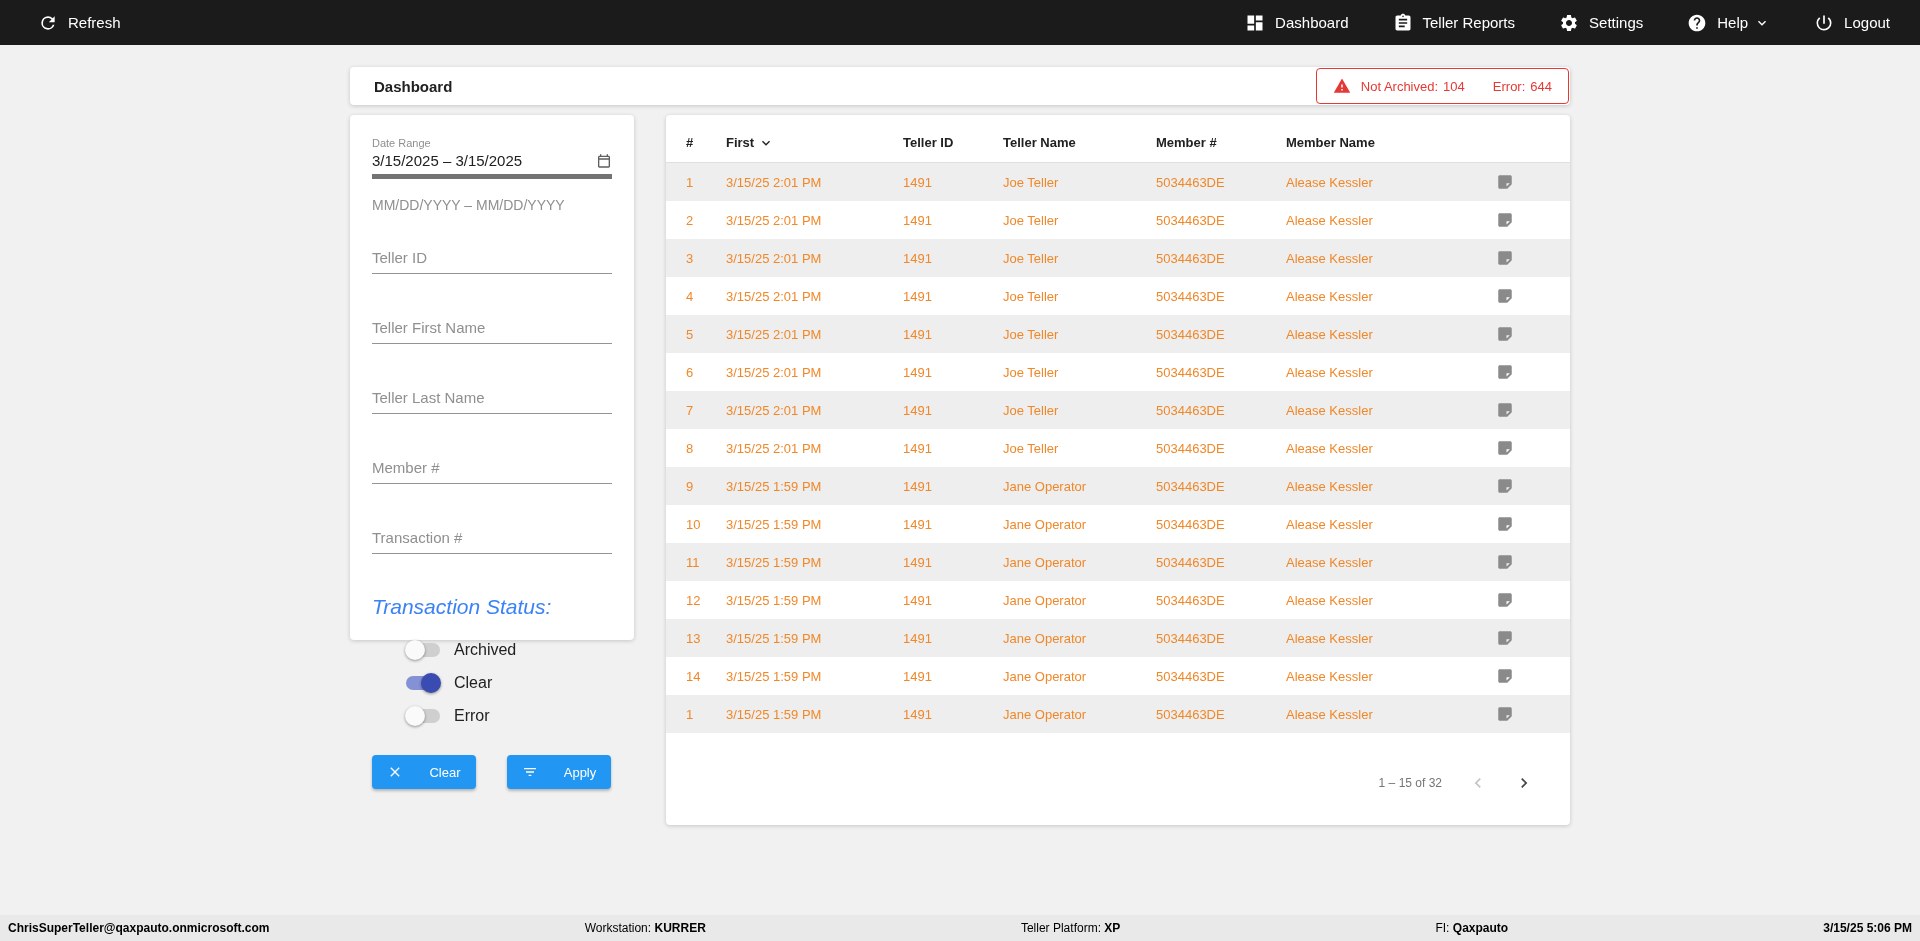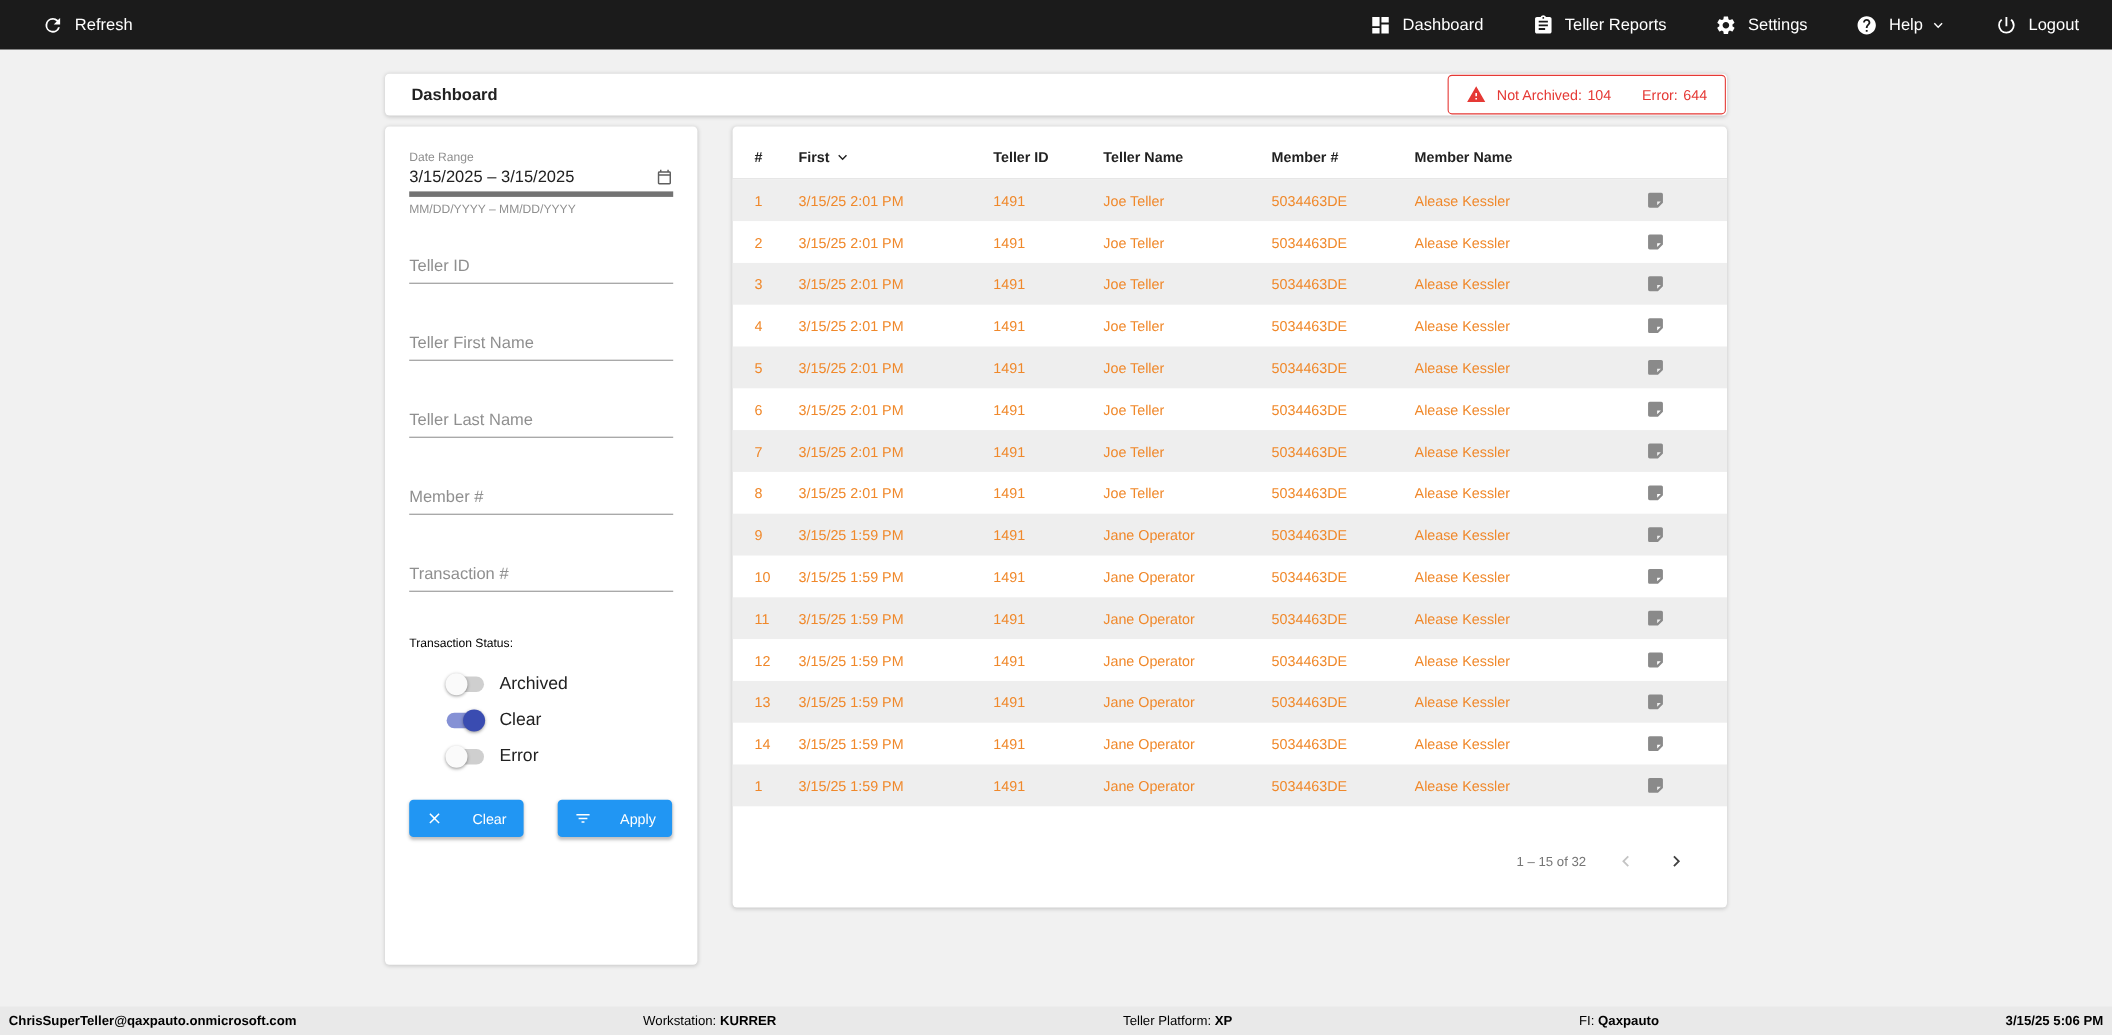--- a/index.html
+++ b/index.html
@@ -58,7 +58,7 @@
   .content-row { display: flex; gap: 32px; margin-top: 10px; align-items: flex-start; }
 
   
-  .filter-card { width: 284px; flex: 0 0 284px; height: 762px; padding: 22px 22px 0; }
+  .filter-card { width: 284px; flex: 0 0 284px; height: 525px; padding: 22px 22px 0; }
   .f-label { font-size: 11px; color: #8f8f8f; display: block; }
   .date-line {
     display: flex; align-items: center; border-bottom: 5px solid #737373;

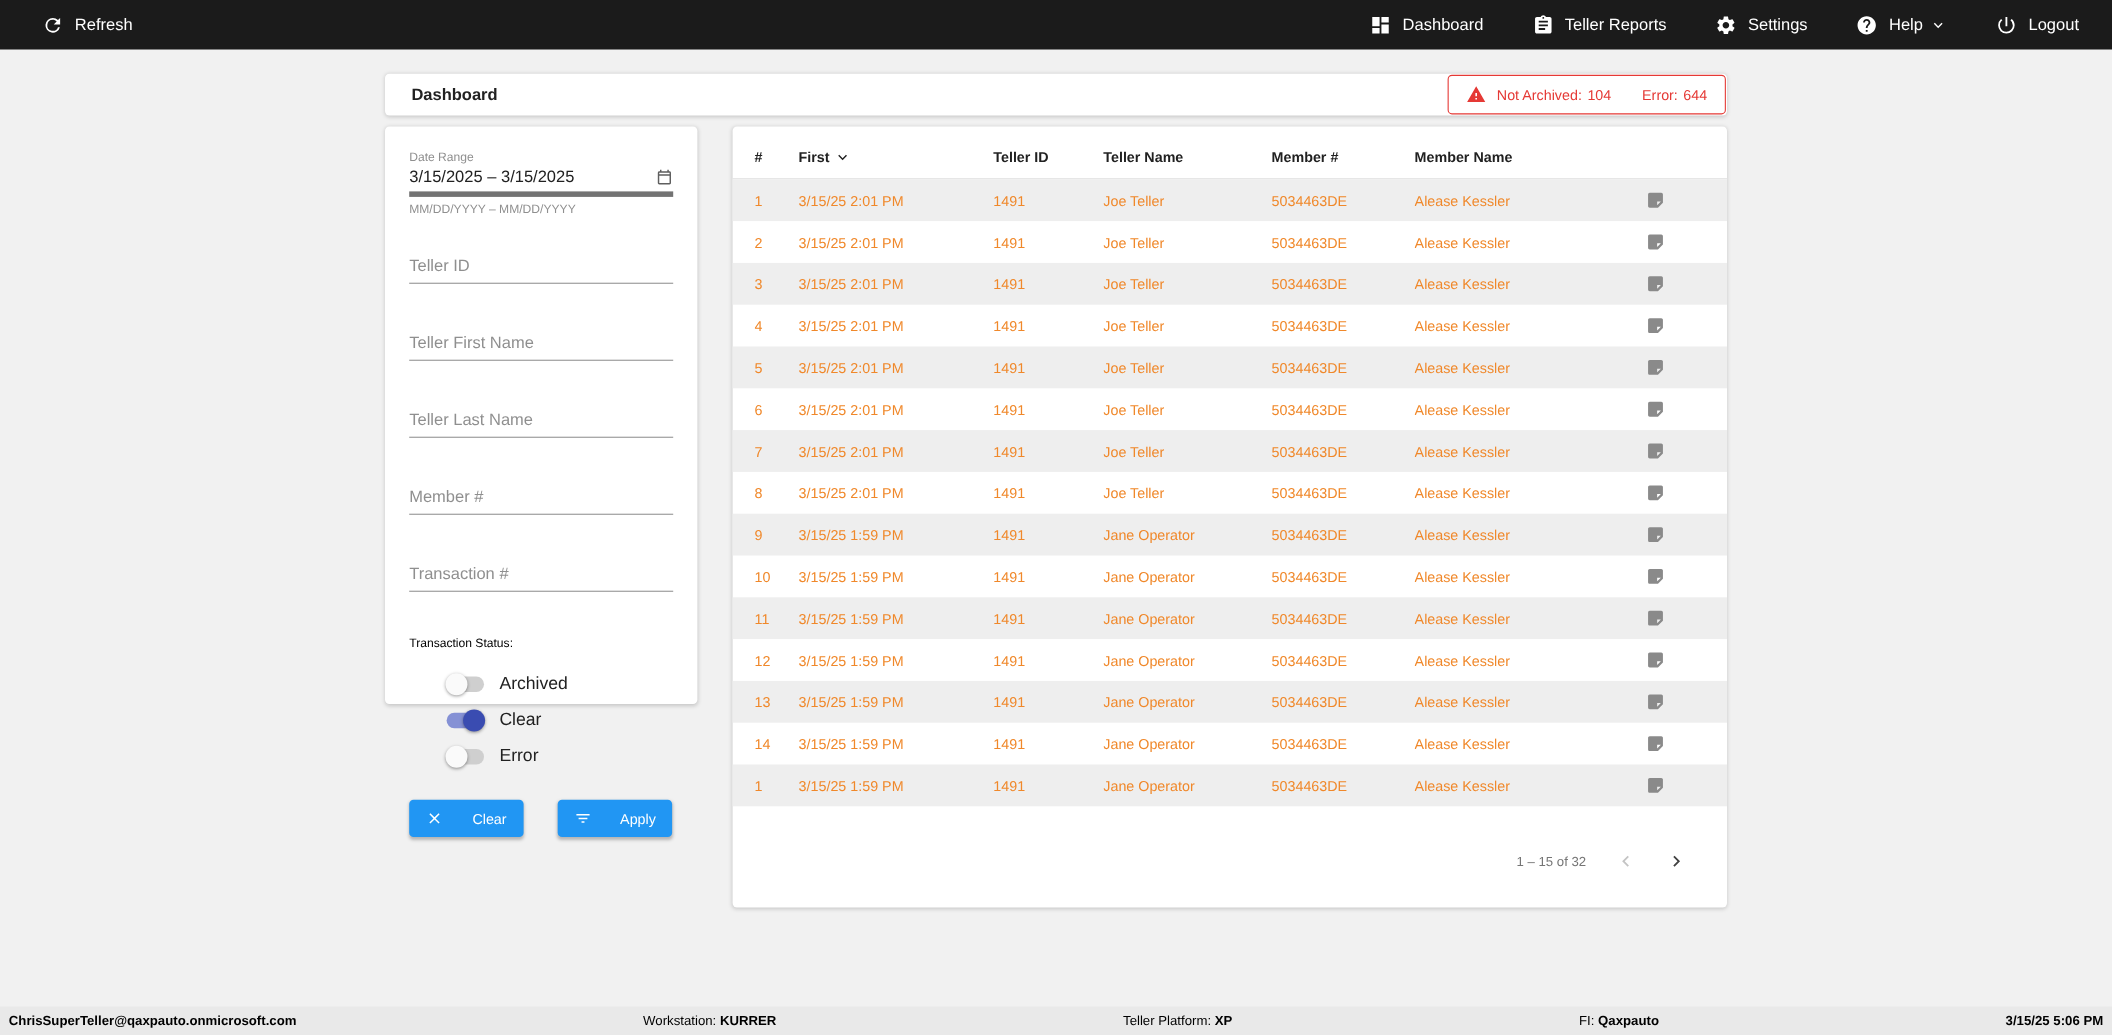--- a/index.html
+++ b/index.html
@@ -69,7 +69,7 @@
     font: 15px "Liberation Sans", sans-serif; color: #212121;
   }
   .cal-btn { background: none; border: none; cursor: pointer; color: #5f5f5f; padding: 0; }
-  .helper { font-size: 11px; color: #8f8f8f; margin-top: 6px; }
+  .helper { font-size: 14px; color: #8f8f8f; margin-top: 18px; }
   .date-group { margin-bottom: 32px; }
   .u-input {
     display: block; width: 100%;

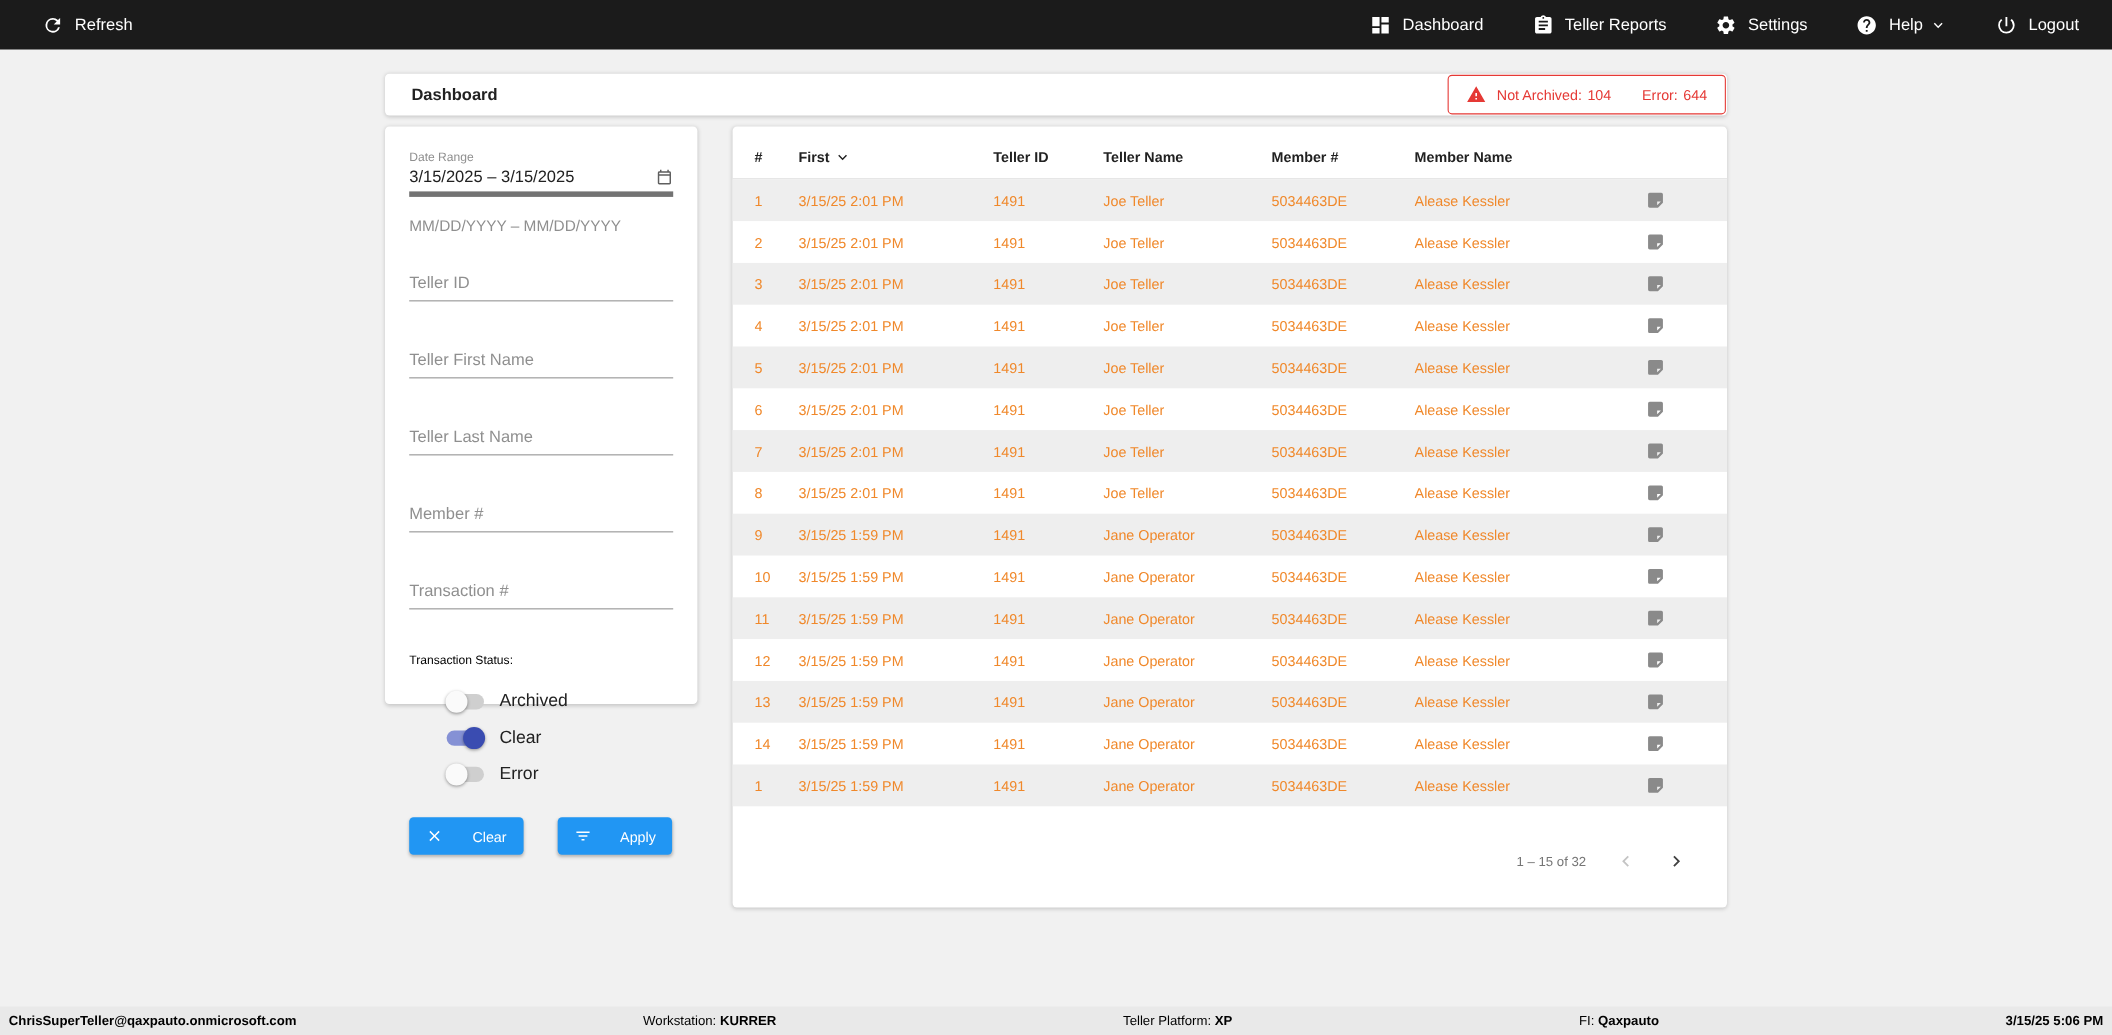--- a/index.html
+++ b/index.html
@@ -78,7 +78,7 @@
     color: #212121; padding: 4px 0 7px; margin-bottom: 41px;
   }
   .u-input::placeholder { color: #8f8f8f; opacity: 1; }
-  .status-label { font-size: 11px; color: #000000; margin: 10px 0 22px; }
+  .status-label { font-size: 21px; color: #3b82f6; margin: 10px 0 22px; font-style: italic; }
   .toggle-row { display: flex; align-items: center; gap: 14px; margin: 0 0 15px 34px; }
   .t-label { font-size: 16px; color: #212121; }
   .switch {

